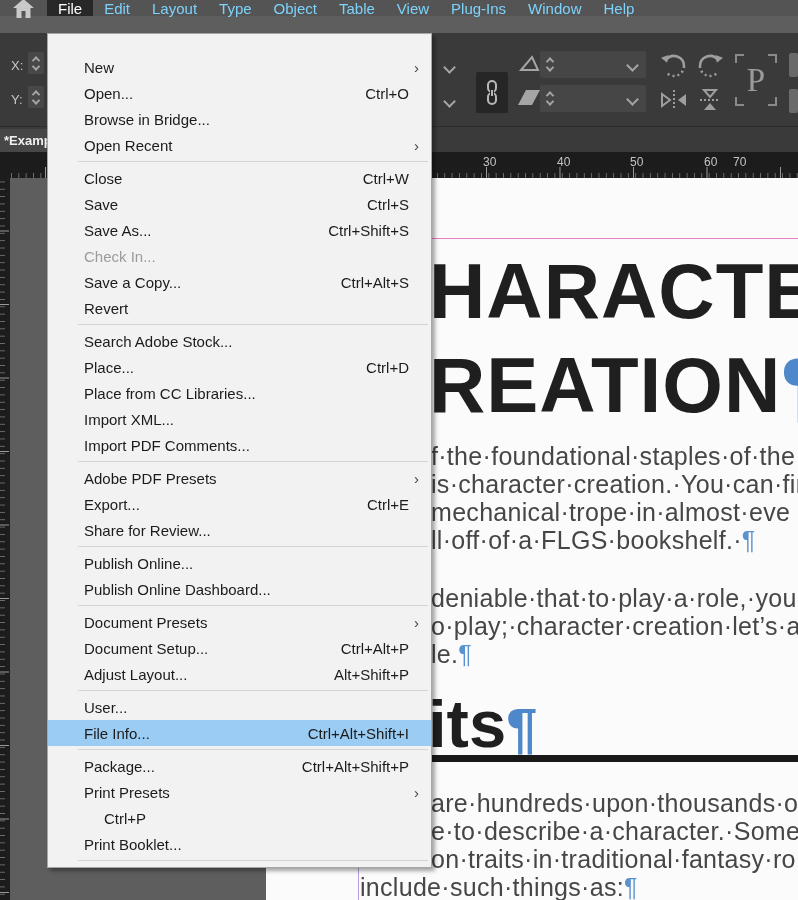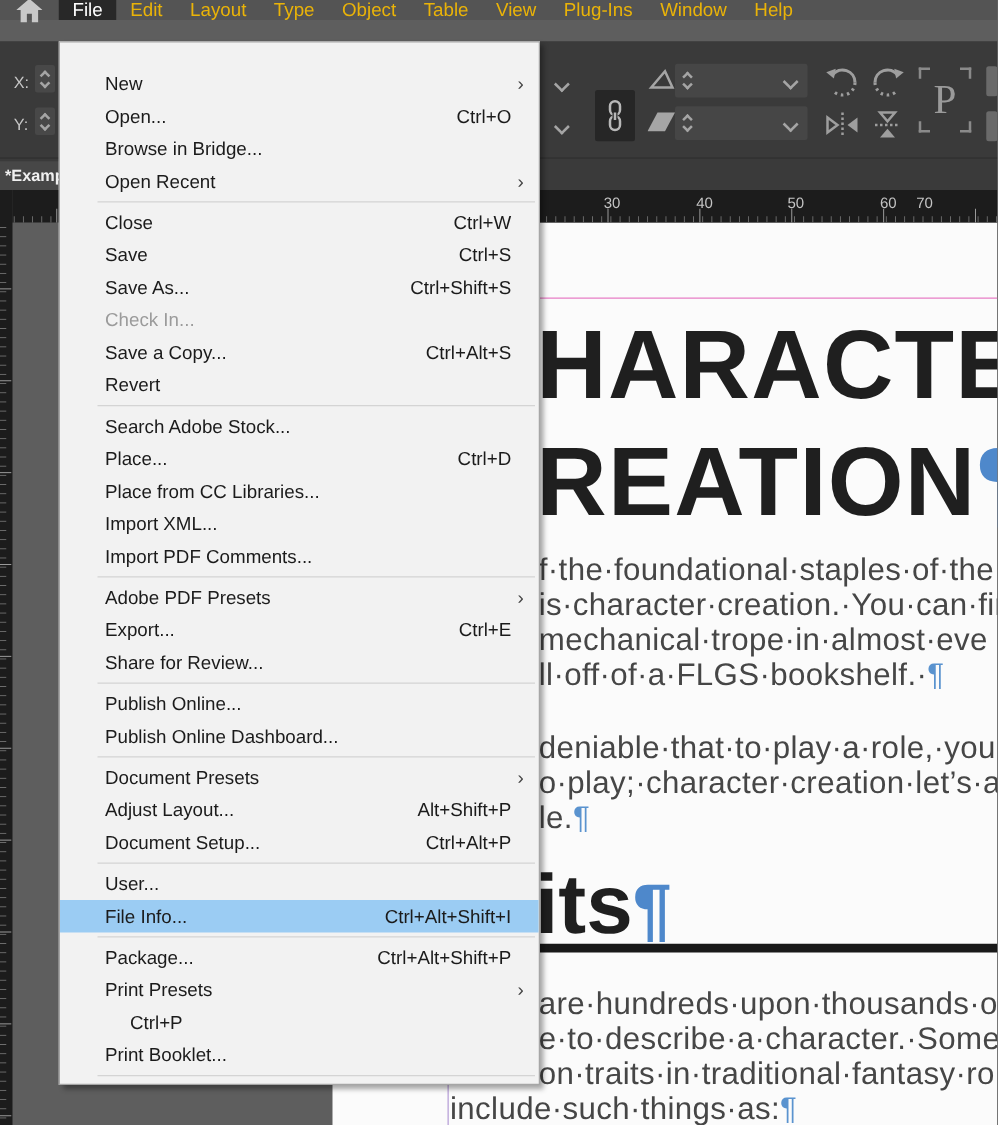--- a/index.html
+++ b/index.html
@@ -17,7 +17,7 @@
   #home-btn { width:47px; display:flex; align-items:center; justify-content:center; }
   .mb-item {
     padding:0 11px; display:flex; align-items:center;
-    color:#eab308; font-size:15px; cursor:default;
+    color:#7dd3fc; font-size:15px; cursor:default;
   }
   .mb-item.active { background:#282828; color:#fff; }
   

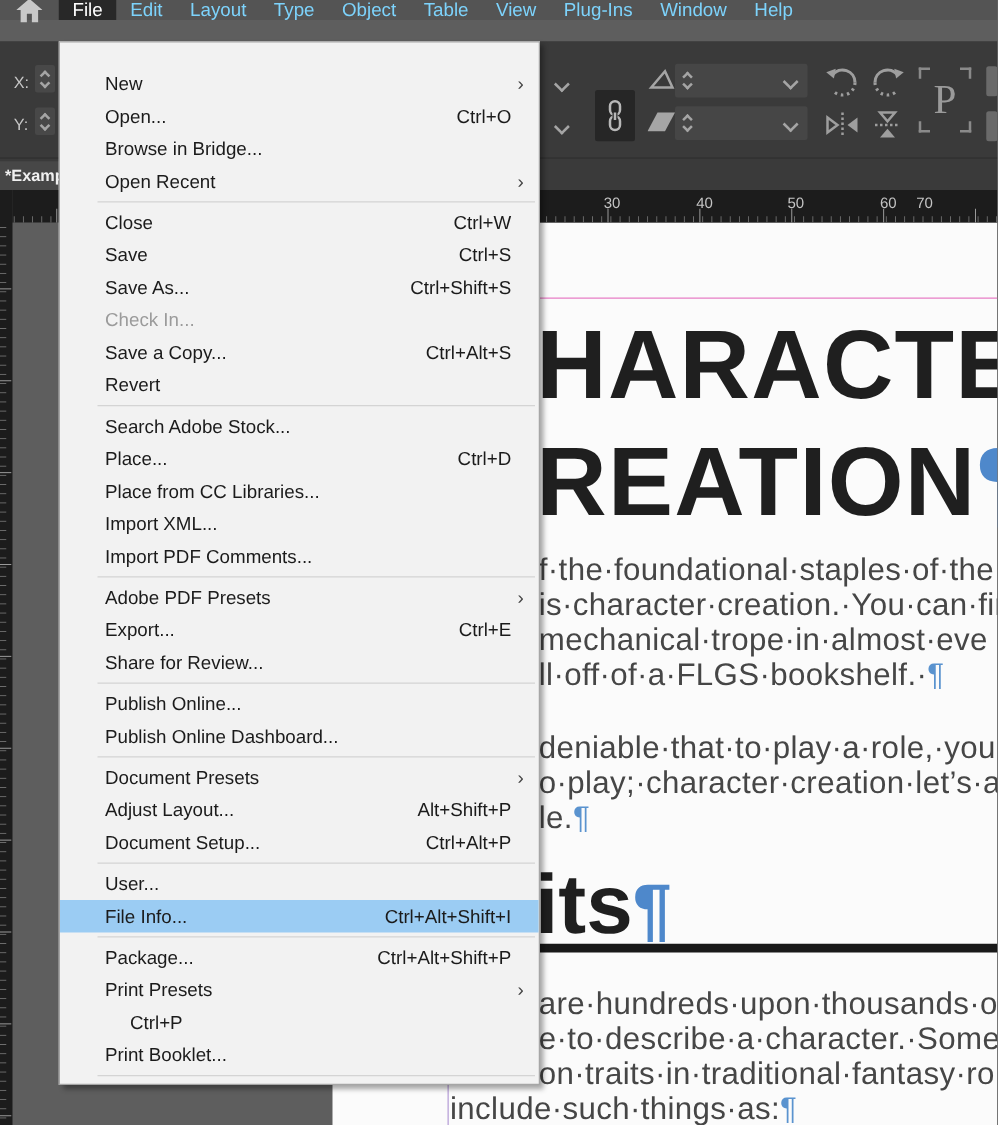--- a/index.html
+++ b/index.html
@@ -401,14 +401,14 @@
       </div>
 
       <div class="menu-row">
+        <span class="lbl">Document Setup...</span>
+        <span class="sct">Ctrl+Alt+P</span>
+        <span class="arrow"></span>
+      </div>
+
+      <div class="menu-row">
         <span class="lbl">Adjust Layout...</span>
         <span class="sct">Alt+Shift+P</span>
-        <span class="arrow"></span>
-      </div>
-
-      <div class="menu-row">
-        <span class="lbl">Document Setup...</span>
-        <span class="sct">Ctrl+Alt+P</span>
         <span class="arrow"></span>
       </div>
     <div class="menu-sep"></div>

